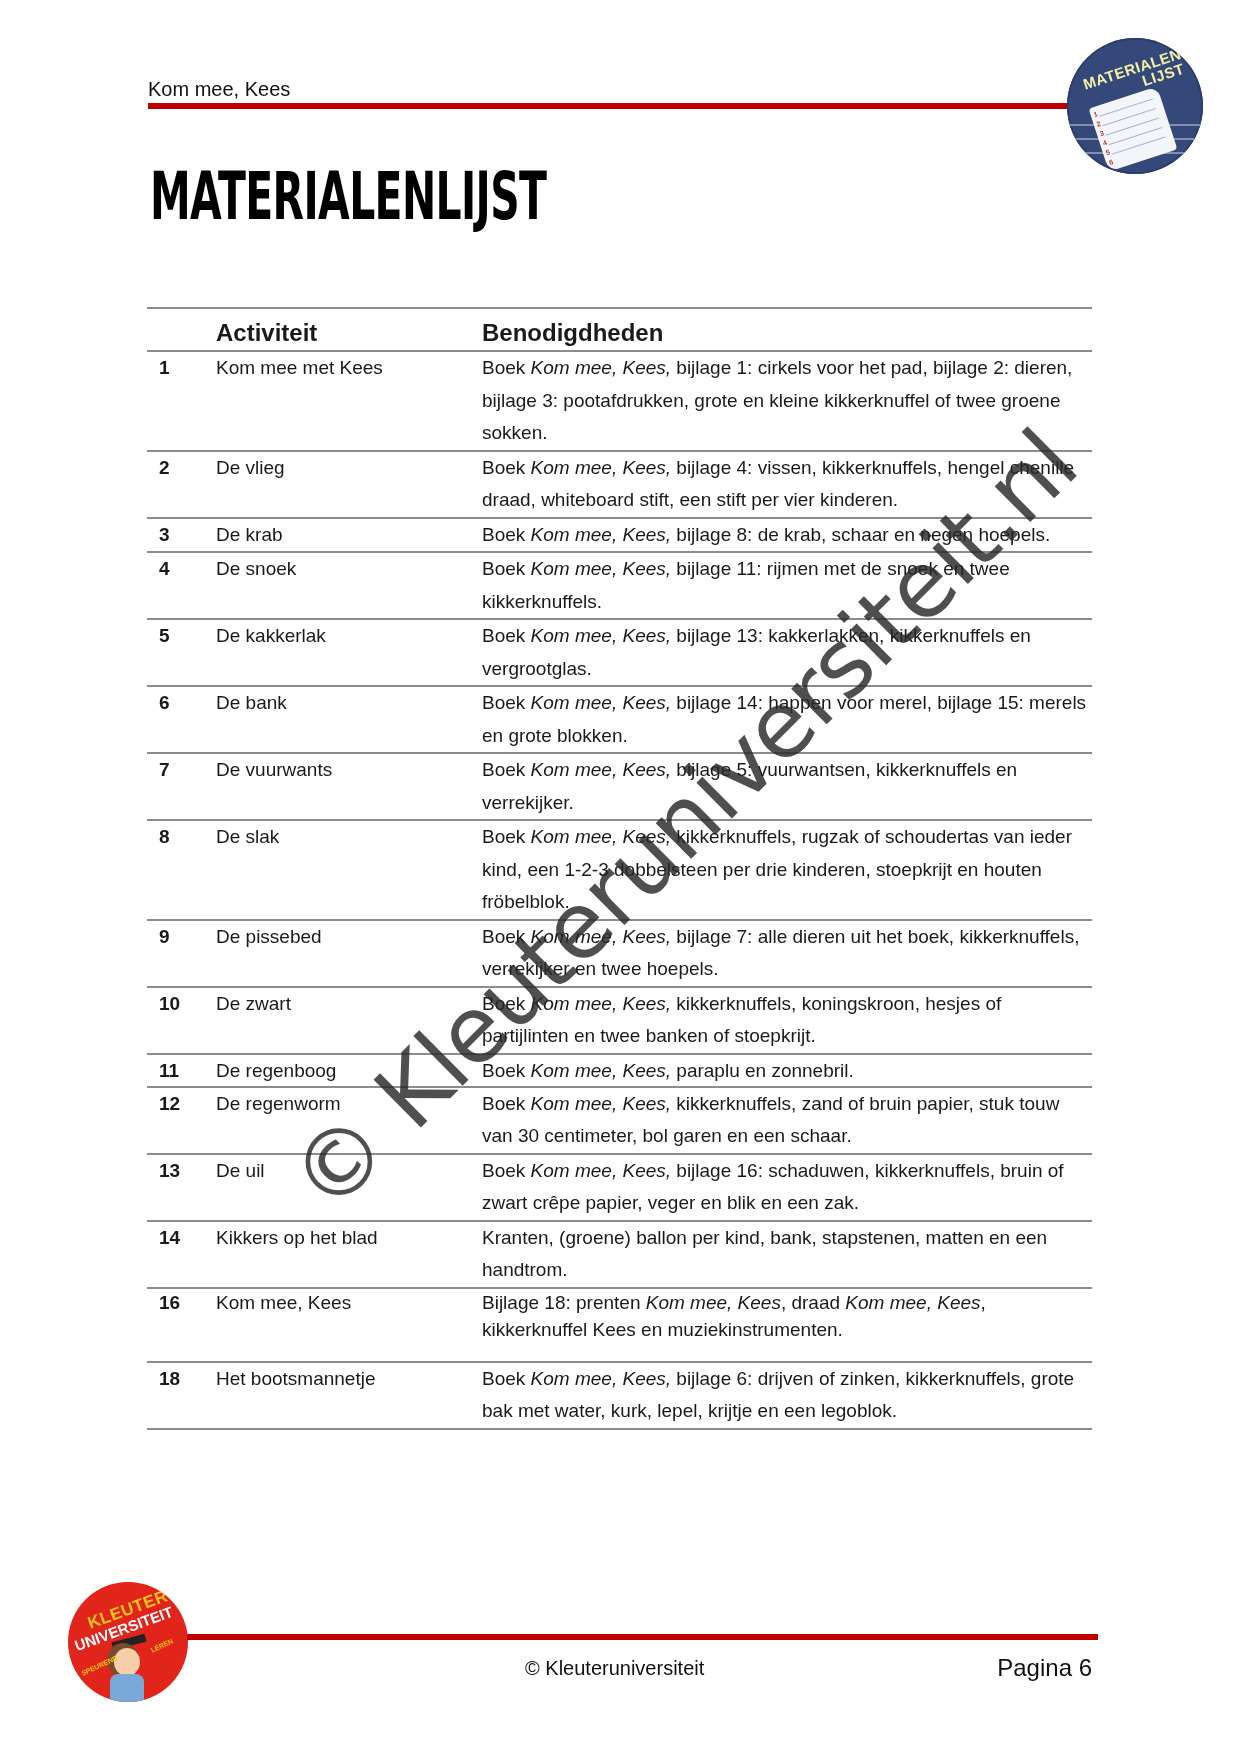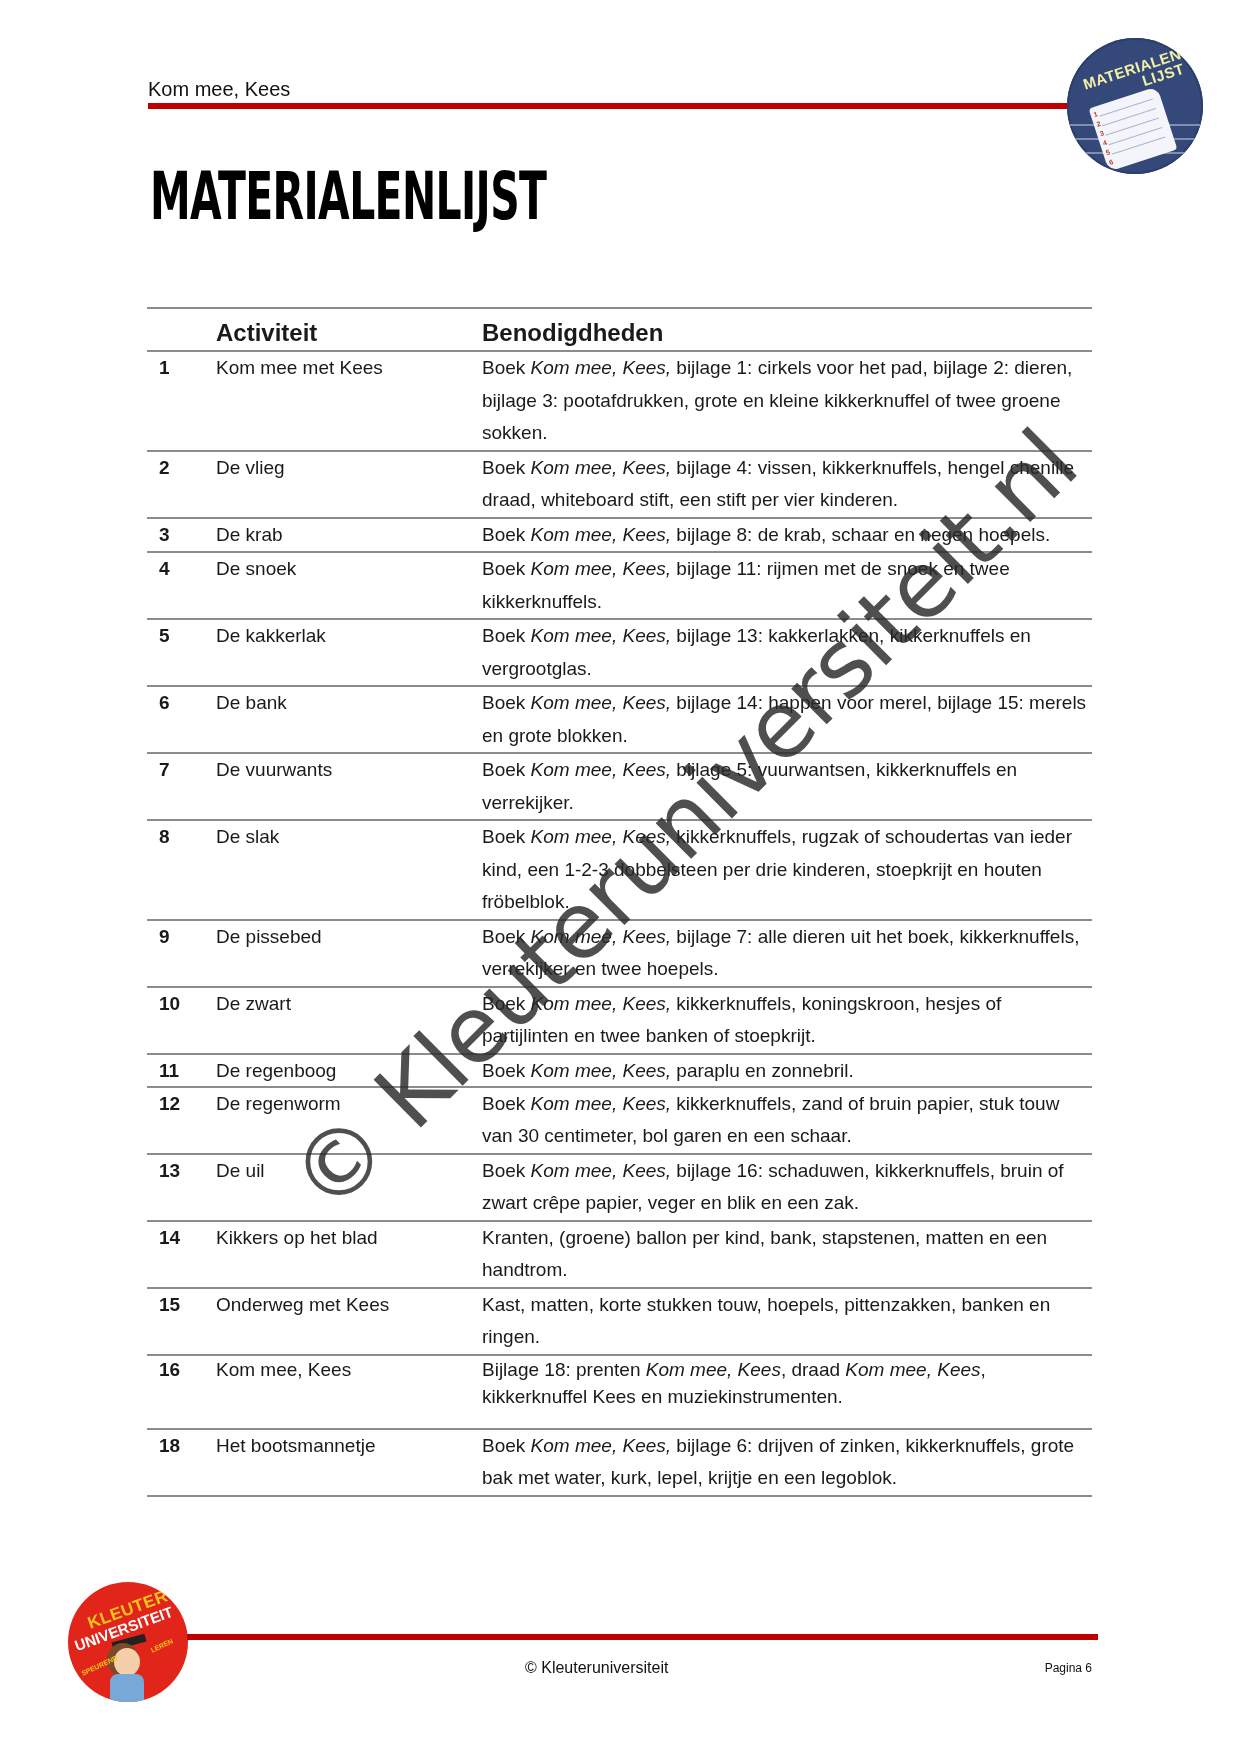--- a/index.html
+++ b/index.html
@@ -206,11 +206,6 @@
         <td class="col-act">Kikkers op het blad</td>
         <td class="col-mat"><span>Kranten, (groene) ballon per kind, bank, stapstenen, matten en een handtrom.</span></td>
       </tr>
-      <tr>
-        <td class="col-num">15</td>
-        <td class="col-act">Onderweg met Kees</td>
-        <td class="col-mat"><span>Kast, matten, korte stukken touw, hoepels, pittenzakken, banken en ringen.</span></td>
-      </tr>
       <tr class="compact">
         <td class="col-num">16</td>
         <td class="col-act">Kom mee, Kees</td>

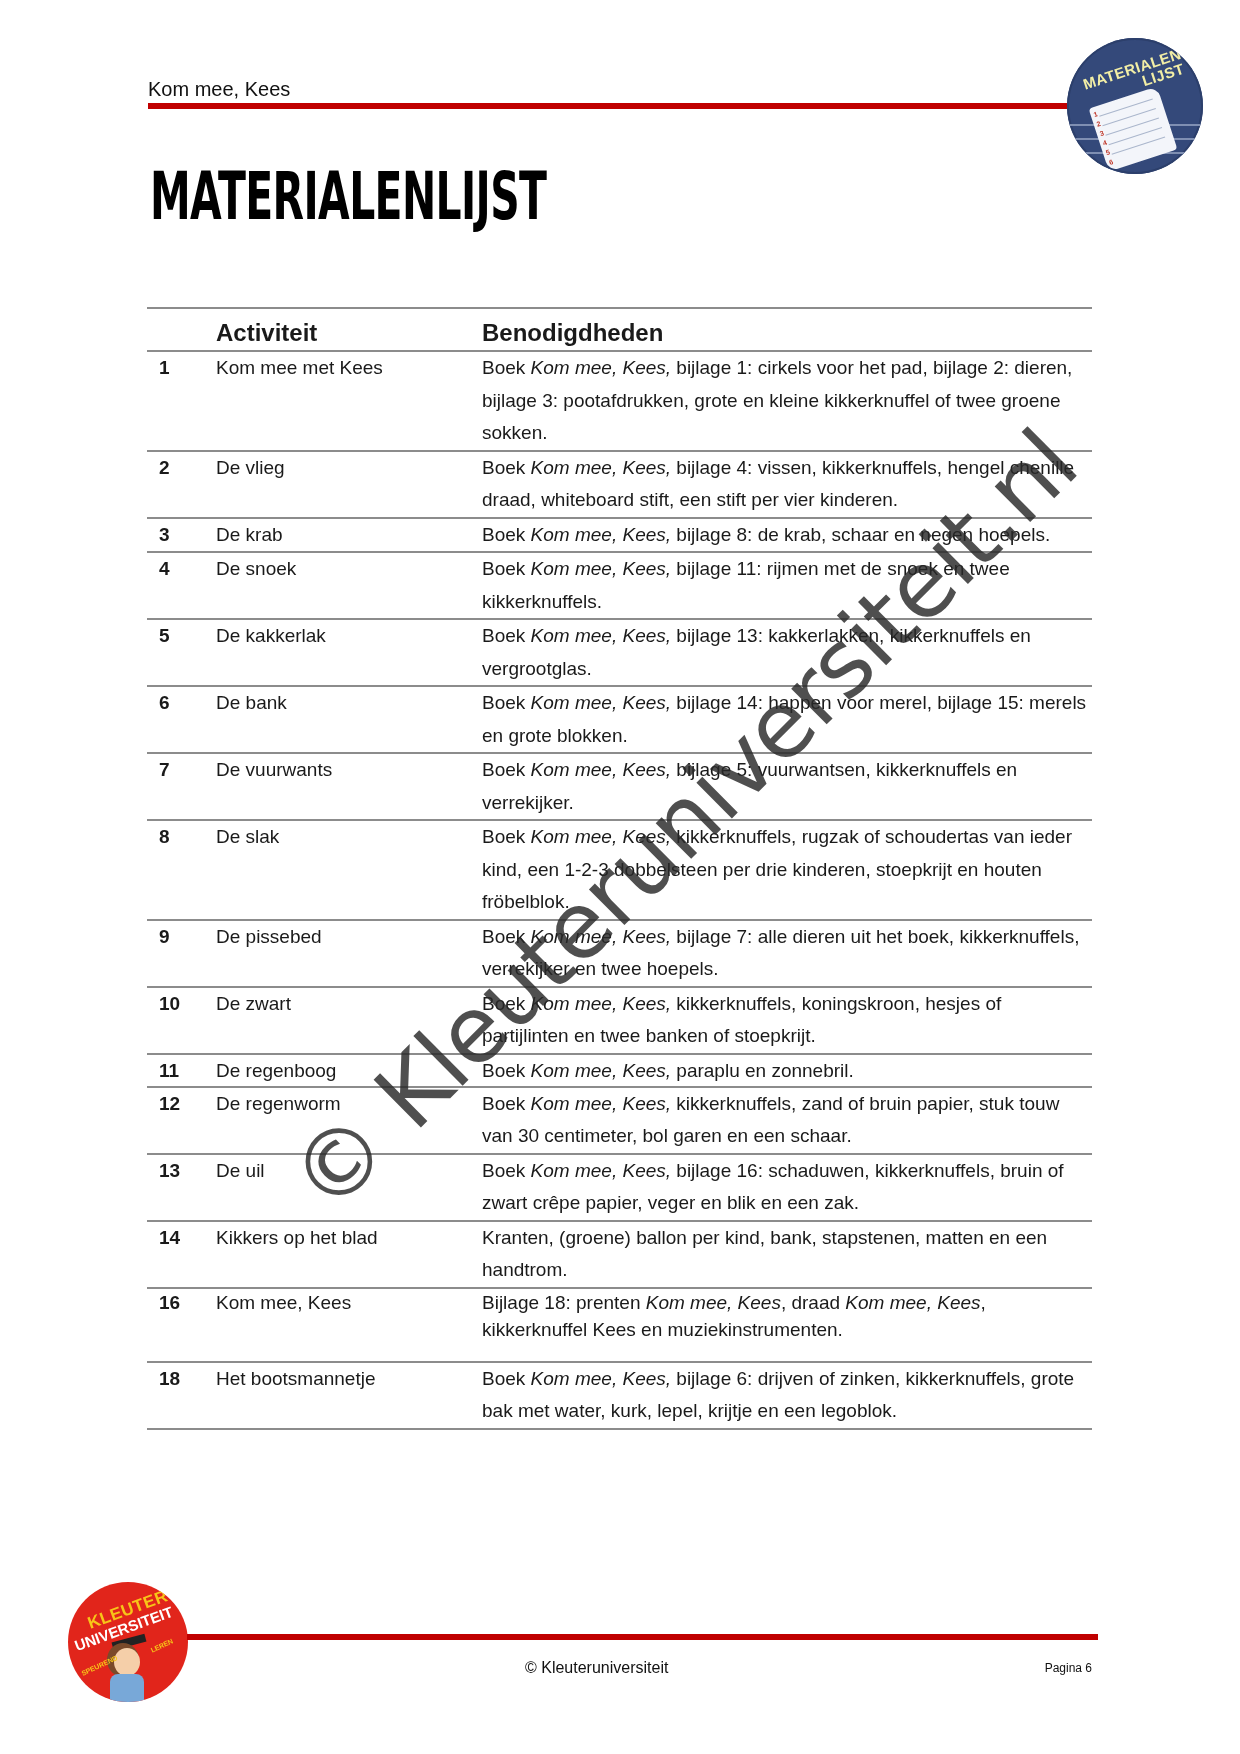--- a/index.html
+++ b/index.html
@@ -90,7 +90,7 @@
     position: absolute; left: 187px; top: 1634px; width: 911px; height: 6px; background: #c00000;
   }
   .footer-copy {
-    position: absolute; left: 525px; top: 1656px; font-size: 16px; line-height: 24px; color: #111;
+    position: absolute; left: 525px; top: 1656px; font-size: 20px; line-height: 24px; color: #111;
   }
   .footer-page {
     position: absolute; right: 148px; top: 1656px; font-size: 12px; line-height: 24px; color: #111;

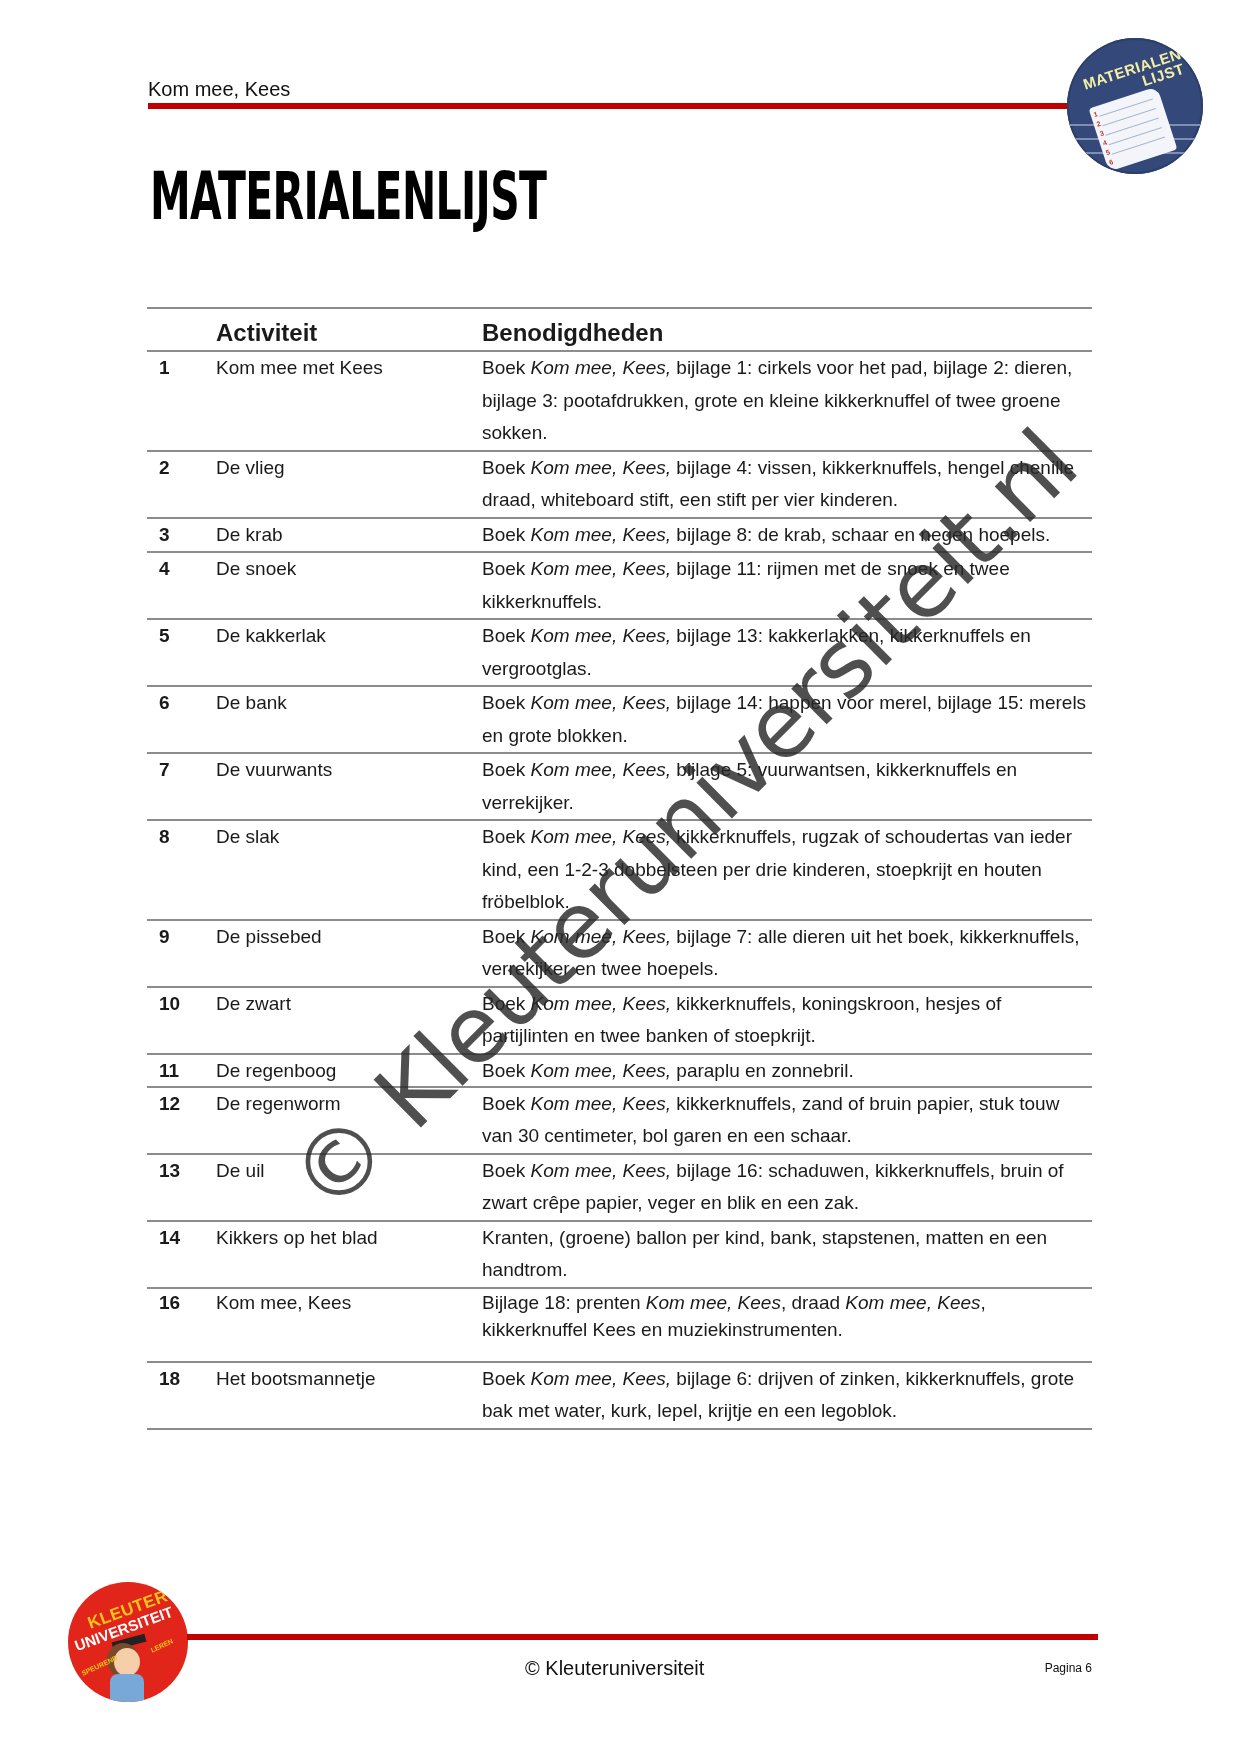--- a/index.html
+++ b/index.html
@@ -93,7 +93,7 @@
     position: absolute; left: 525px; top: 1656px; font-size: 20px; line-height: 24px; color: #111;
   }
   .footer-page {
-    position: absolute; right: 148px; top: 1656px; font-size: 12px; line-height: 24px; color: #111;
+    position: absolute; right: 148px; top: 1656px; font-size: 24px; line-height: 24px; color: #111;
   }
 </style>
 </head>

